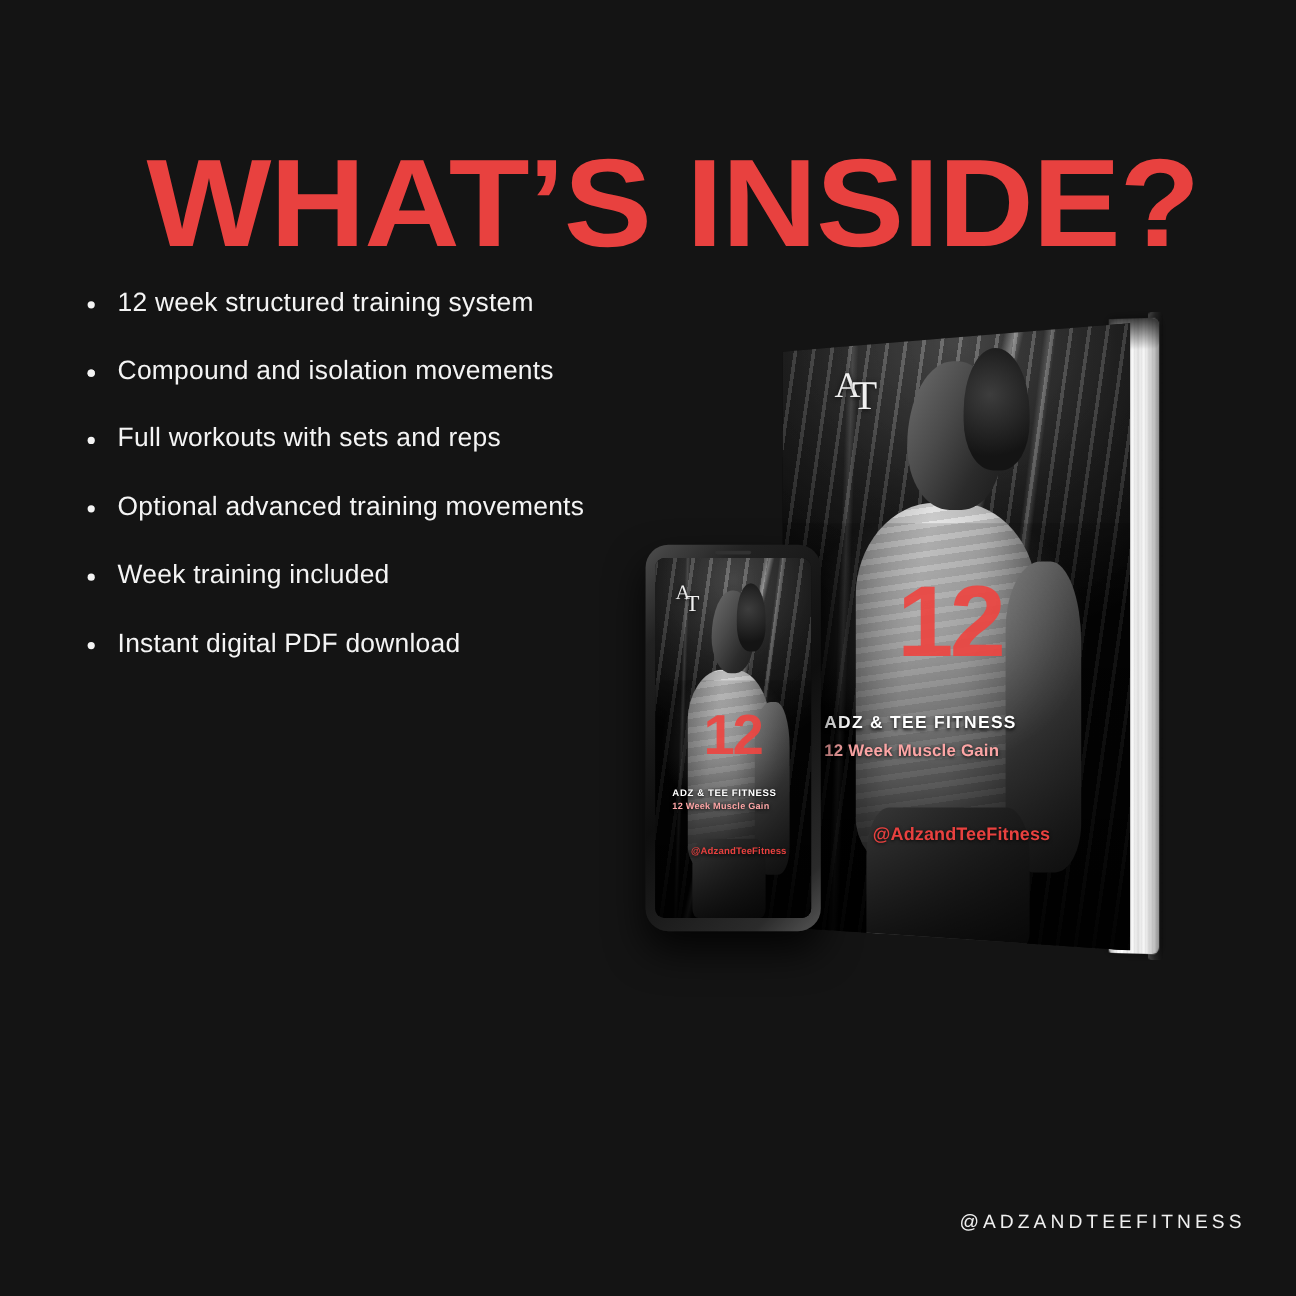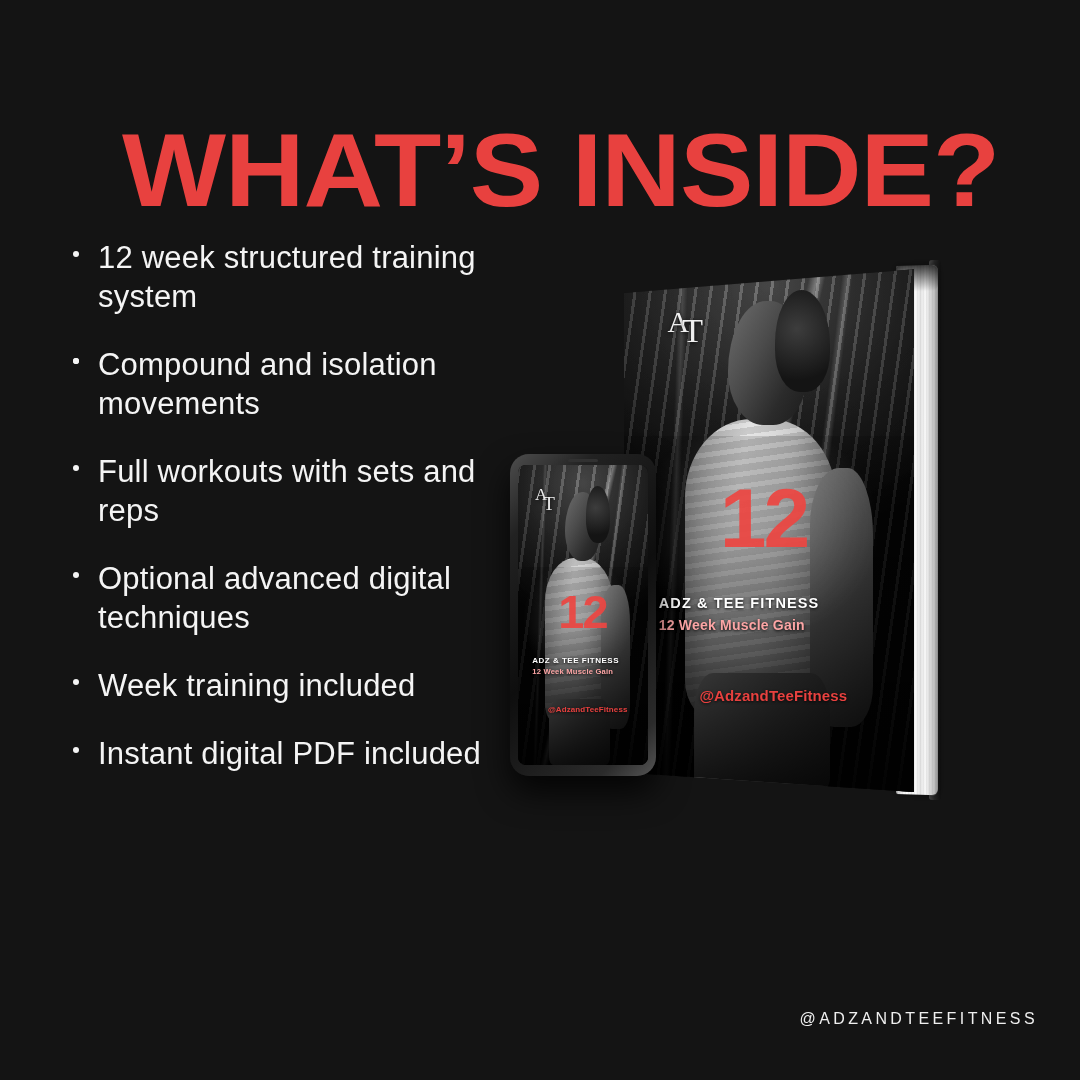--- a/index.html
+++ b/index.html
@@ -51,7 +51,7 @@
     padding-left: 34px;
     margin-bottom: 29px;
     color: #f4f4f4;
-    font-size: 31px;
+    font-size: 22px;
     font-weight: 400;
     line-height: 1.26;
     letter-spacing: 0.2px;

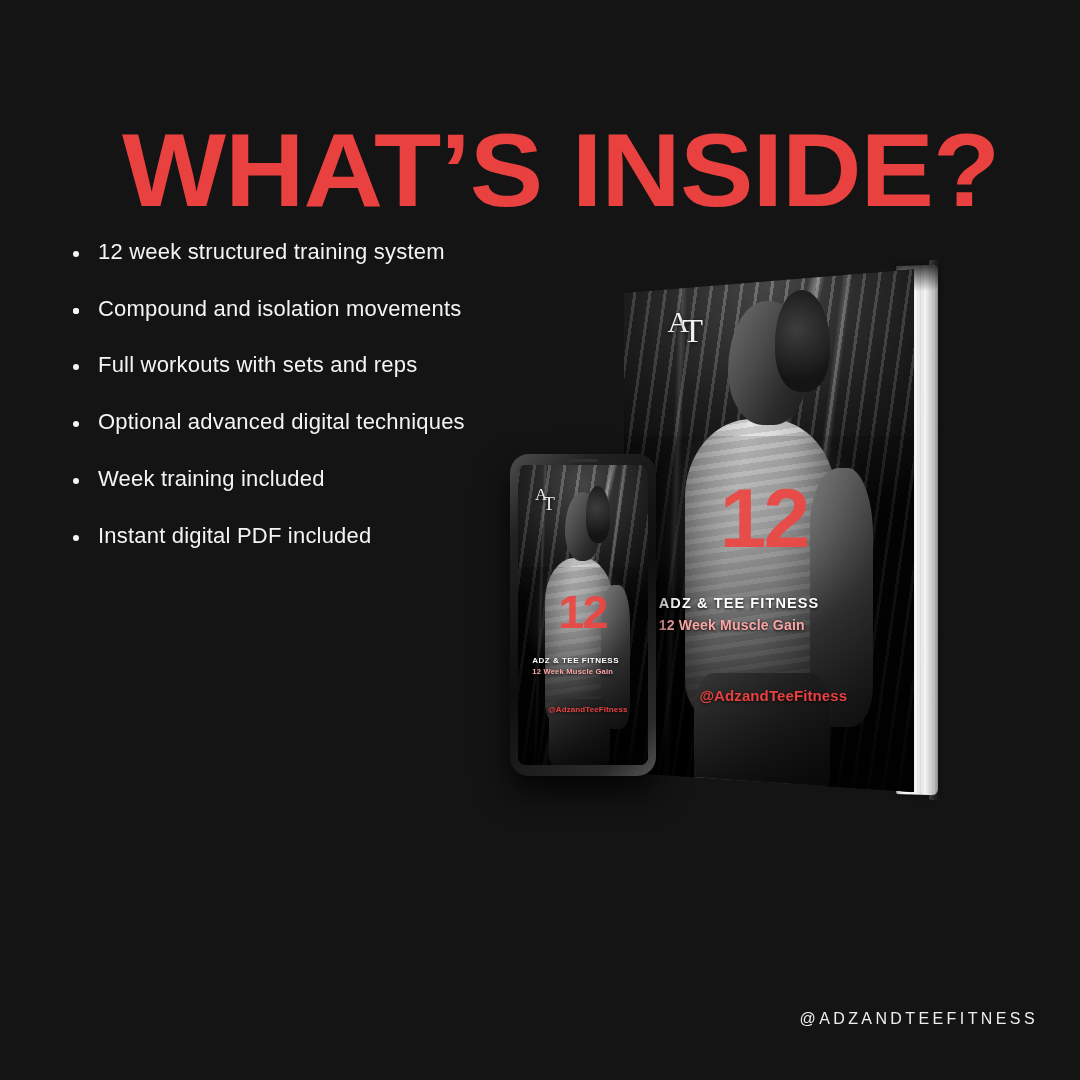--- a/index.html
+++ b/index.html
@@ -70,7 +70,7 @@
   
   #product-group {
     position: absolute;
-    left: 492px;
+    left: 520px;
     top: 240px;
     width: 520px;
     height: 570px;

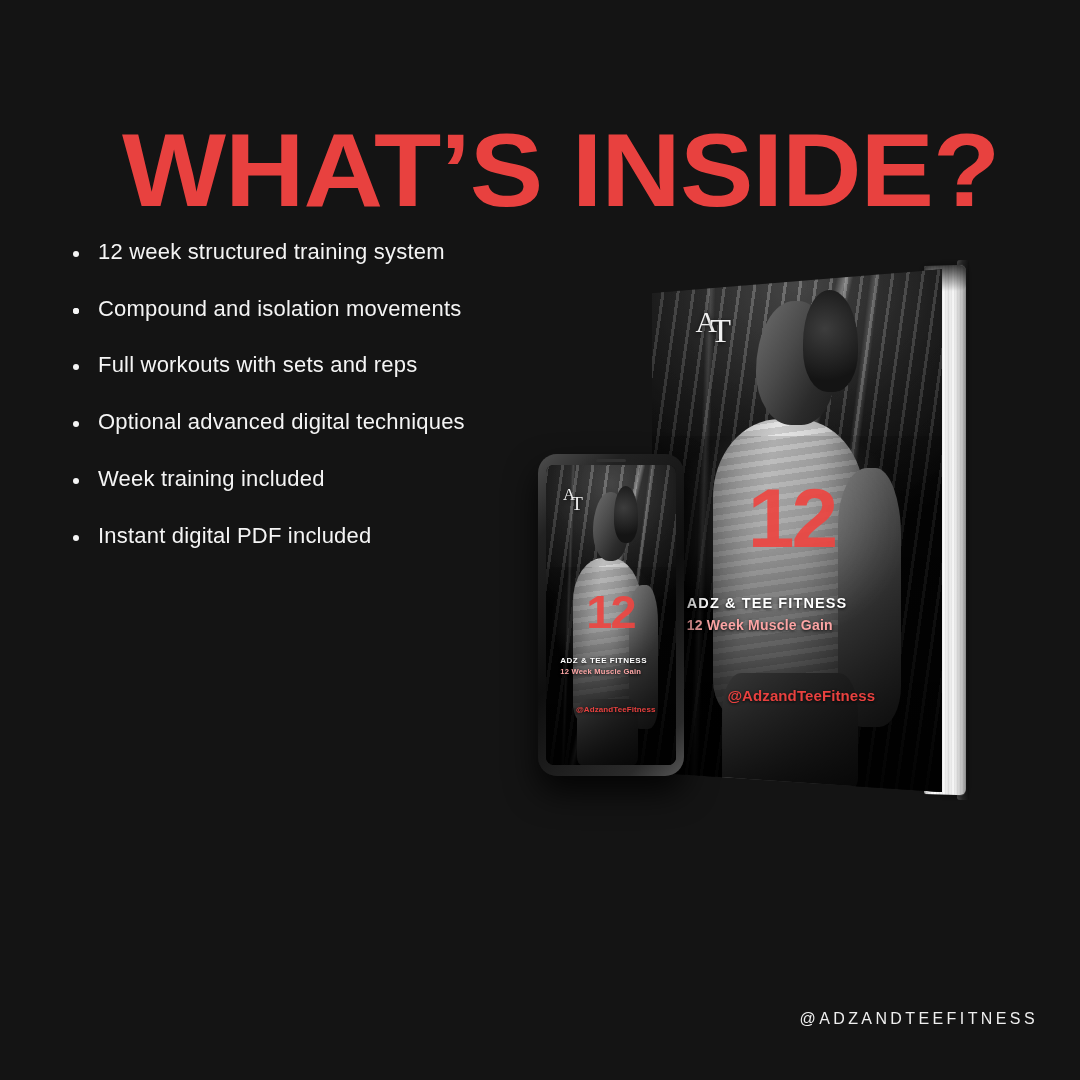--- a/index.html
+++ b/index.html
@@ -352,7 +352,7 @@
     </li>
     <li class="bullet-item">
       <span class="bullet-dot"></span>
-      <span>Optional advanced digital techniques</span>
+      <span>Optional advanced training movements</span>
     </li>
     <li class="bullet-item">
       <span class="bullet-dot"></span>

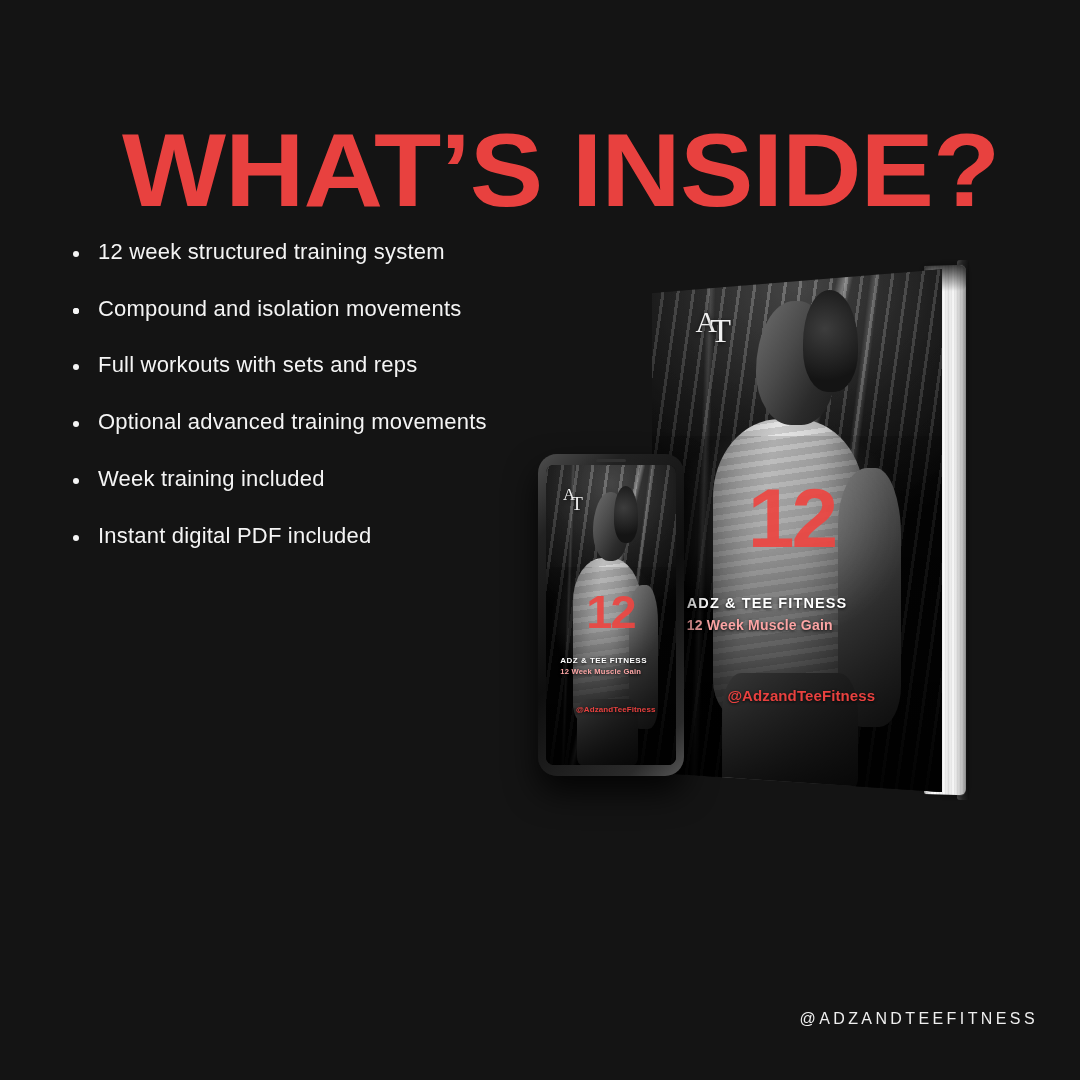--- a/index.html
+++ b/index.html
@@ -360,7 +360,7 @@
     </li>
     <li class="bullet-item">
       <span class="bullet-dot"></span>
-      <span>Instant digital PDF included</span>
+      <span>Instant digital PDF download</span>
     </li>
   </ul>
 

